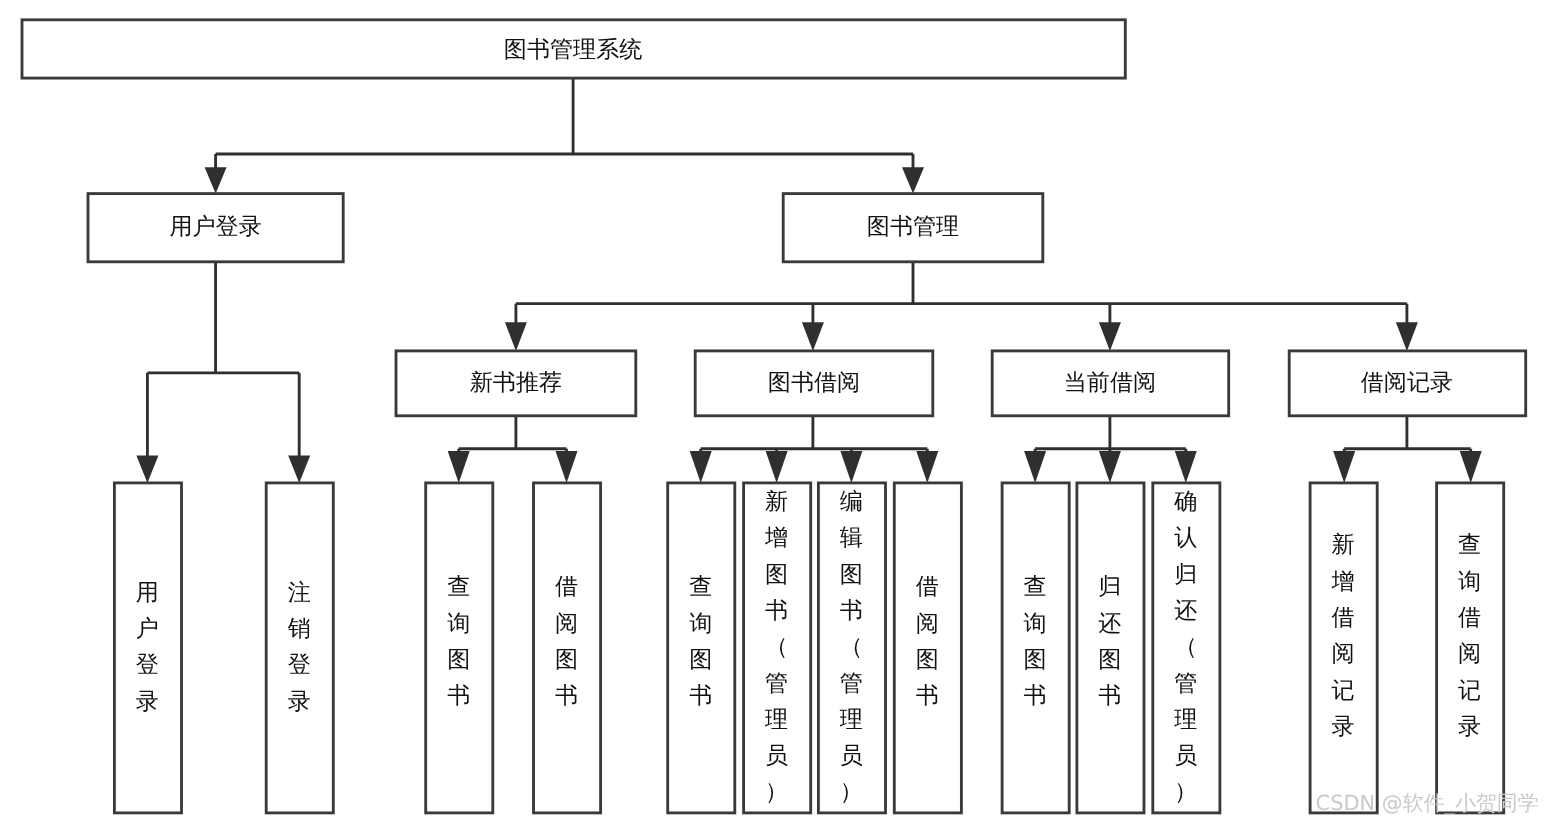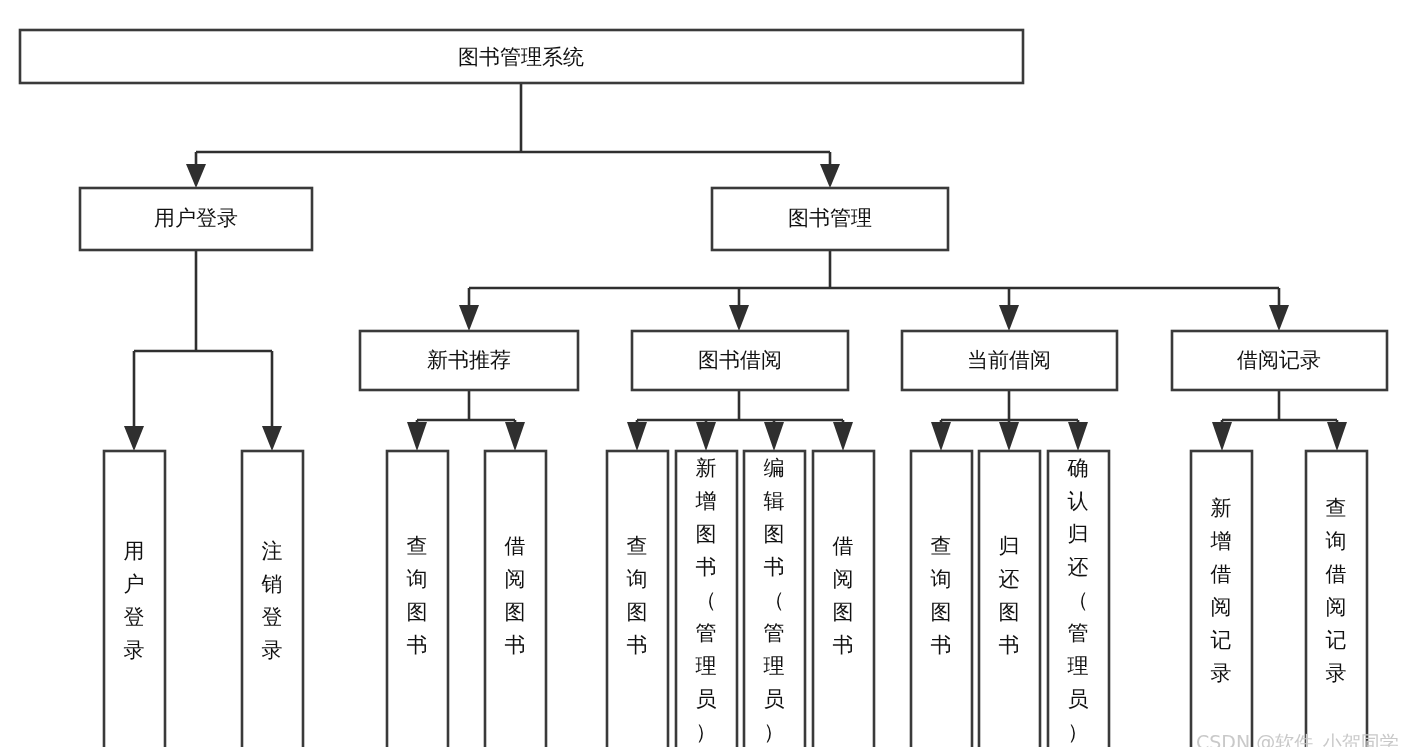--- a/index.html
+++ b/index.html
@@ -17,7 +17,7 @@
   #diagram-root {
     position: absolute;
     left: 0;
-    top: 16px;
+    top: 4px;
     width: 1405px;
     height: 544px;
   }

